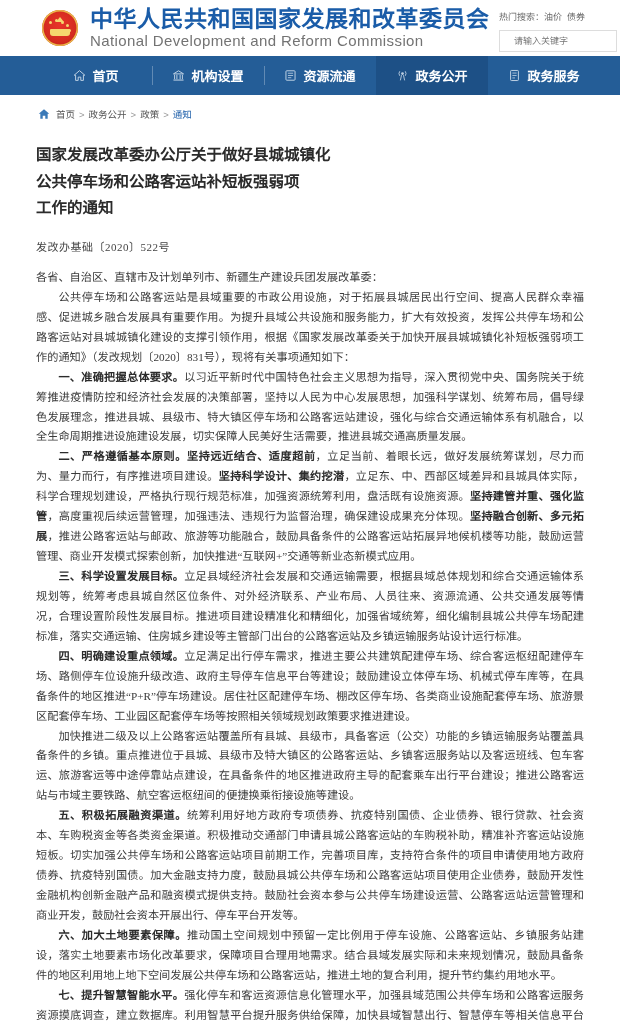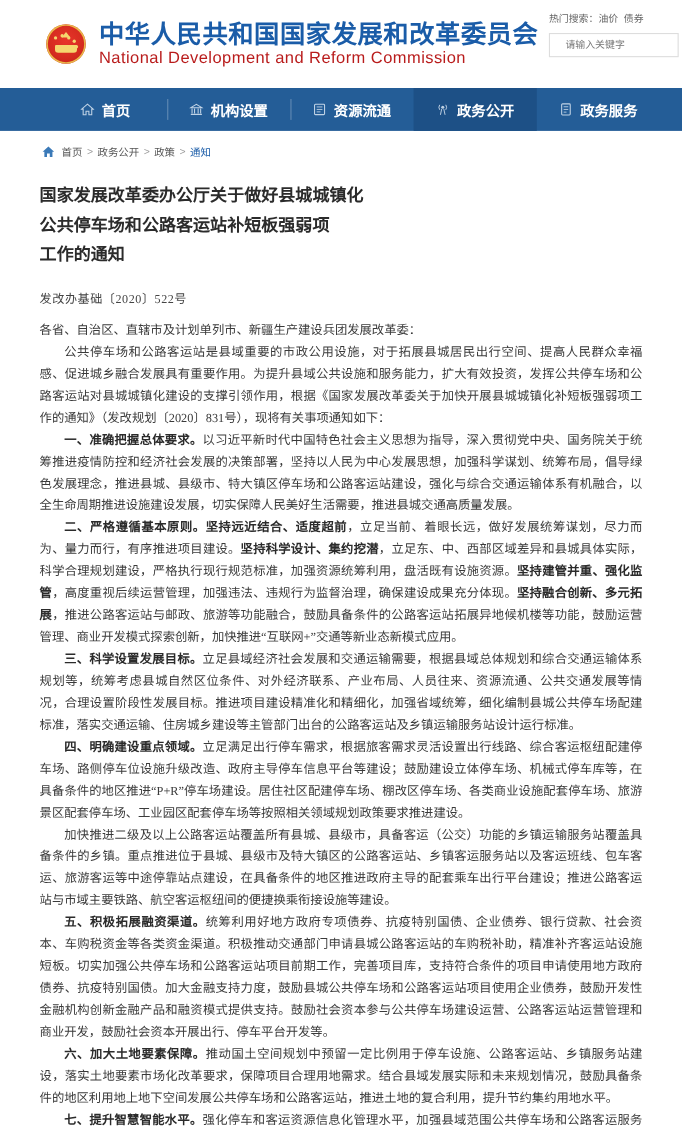--- a/index.html
+++ b/index.html
@@ -15,7 +15,7 @@
   
   .site-header {
     position: relative;
-    height: 80px;
+    height: 56px;
     background: #ffffff;
     display: flex;
   }

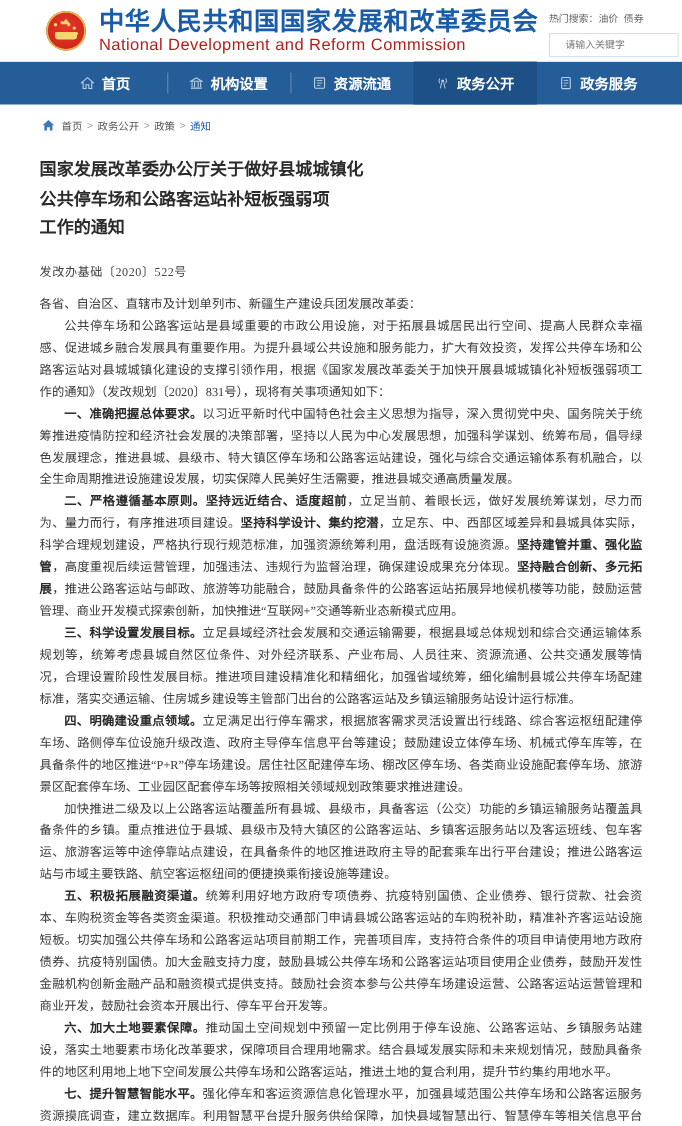--- a/index.html
+++ b/index.html
@@ -74,7 +74,7 @@
   }
   .brand-en {
     font-size: 15px;
-    color: #b91c1c;
+    color: #737373;
     letter-spacing: 0.4px;
     white-space: nowrap;
     margin-top: 2px;

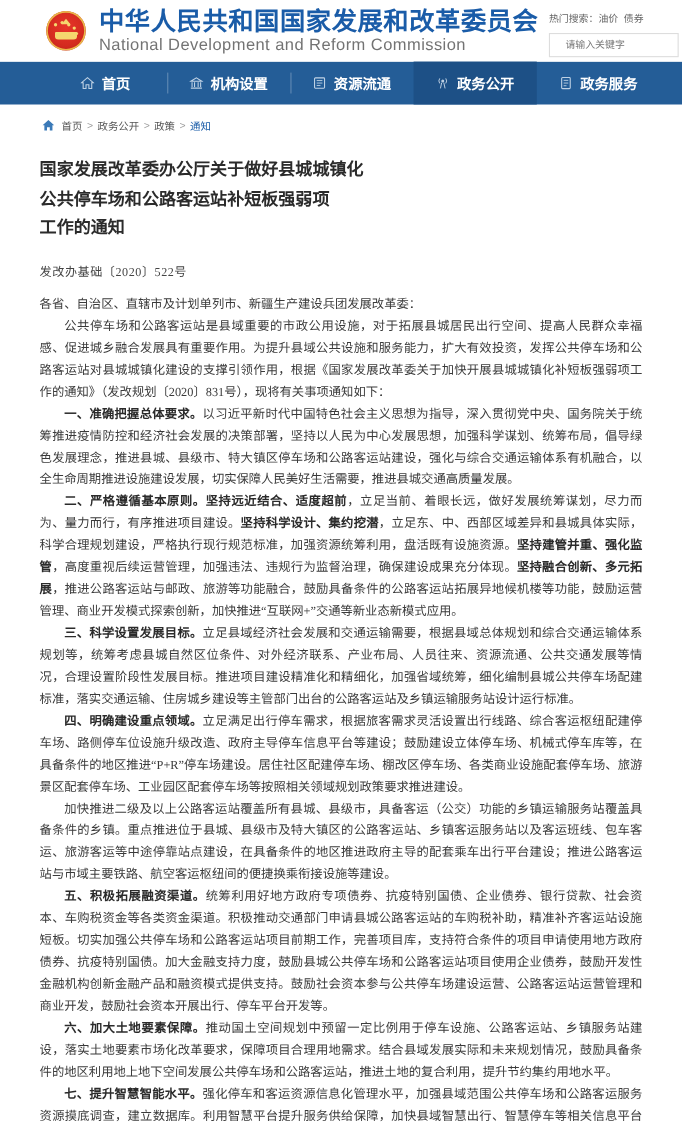--- a/index.html
+++ b/index.html
@@ -323,7 +323,7 @@
       <p class="indent"><b>一、准确把握总体要求。</b><span>以习近平新时代中国特色社会主义思想为指导，深入贯彻党中央、国务院关于统筹推进疫情防控和经济社会发展的决策部署，坚持以人民为中心发展思想，加强科学谋划、统筹布局，倡导绿色发展理念，推进县城、县级市、特大镇区停车场和公路客运站建设，强化与综合交通运输体系有机融合，以全生命周期推进设施建设发展，切实保障人民美好生活需要，推进县城交通高质量发展。</span></p>
       <p class="indent"><b>二、严格遵循基本原则。</b><b>坚持远近结合、适度超前</b><span>，立足当前、着眼长远，做好发展统筹谋划，尽力而为、量力而行，有序推进项目建设。</span><b>坚持科学设计、集约挖潜</b><span>，立足东、中、西部区域差异和县城具体实际，科学合理规划建设，严格执行现行规范标准，加强资源统筹利用，盘活既有设施资源。</span><b>坚持建管并重、强化监管</b><span>，高度重视后续运营管理，加强违法、违规行为监督治理，确保建设成果充分体现。</span><b>坚持融合创新、多元拓展</b><span>，推进公路客运站与邮政、旅游等功能融合，鼓励具备条件的公路客运站拓展异地候机楼等功能，鼓励运营管理、商业开发模式探索创新，加快推进“互联网+”交通等新业态新模式应用。</span></p>
       <p class="indent"><b>三、科学设置发展目标。</b><span>立足县域经济社会发展和交通运输需要，根据县域总体规划和综合交通运输体系规划等，统筹考虑县城自然区位条件、对外经济联系、产业布局、人员往来、资源流通、公共交通发展等情况，合理设置阶段性发展目标。推进项目建设精准化和精细化，加强省域统筹，细化编制县城公共停车场配建标准，落实交通运输、住房城乡建设等主管部门出台的公路客运站及乡镇运输服务站设计运行标准。</span></p>
-      <p class="indent"><b>四、明确建设重点领域。</b><span>立足满足出行停车需求，根据旅客需求灵活设置出行线路、综合客运枢纽配建停车场、路侧停车位设施升级改造、政府主导停车信息平台等建设；鼓励建设立体停车场、机械式停车库等，在具备条件的地区推进“P+R”停车场建设。居住社区配建停车场、棚改区停车场、各类商业设施配套停车场、旅游景区配套停车场、工业园区配套停车场等按照相关领域规划政策要求推进建设。</span></p>
+      <p class="indent"><b>四、明确建设重点领域。</b><span>立足满足出行停车需求，推进主要公共建筑配建停车场、综合客运枢纽配建停车场、路侧停车位设施升级改造、政府主导停车信息平台等建设；鼓励建设立体停车场、机械式停车库等，在具备条件的地区推进“P+R”停车场建设。居住社区配建停车场、棚改区停车场、各类商业设施配套停车场、旅游景区配套停车场、工业园区配套停车场等按照相关领域规划政策要求推进建设。</span></p>
       <p class="indent"><span>加快推进二级及以上公路客运站覆盖所有县城、县级市，具备客运（公交）功能的乡镇运输服务站覆盖具备条件的乡镇。重点推进位于县城、县级市及特大镇区的公路客运站、乡镇客运服务站以及客运班线、包车客运、旅游客运等中途停靠站点建设，在具备条件的地区推进政府主导的配套乘车出行平台建设；推进公路客运站与市域主要铁路、航空客运枢纽间的便捷换乘衔接设施等建设。</span></p>
       <p class="indent"><b>五、积极拓展融资渠道。</b><span>统筹利用好地方政府专项债券、抗疫特别国债、企业债券、银行贷款、社会资本、车购税资金等各类资金渠道。积极推动交通部门申请县城公路客运站的车购税补助，精准补齐客运站设施短板。切实加强公共停车场和公路客运站项目前期工作，完善项目库，支持符合条件的项目申请使用地方政府债券、抗疫特别国债。加大金融支持力度，鼓励县城公共停车场和公路客运站项目使用企业债券，鼓励开发性金融机构创新金融产品和融资模式提供支持。鼓励社会资本参与公共停车场建设运营、公路客运站运营管理和商业开发，鼓励社会资本开展出行、停车平台开发等。</span></p>
       <p class="indent"><b>六、加大土地要素保障。</b><span>推动国土空间规划中预留一定比例用于停车设施、公路客运站、乡镇服务站建设，落实土地要素市场化改革要求，保障项目合理用地需求。结合县域发展实际和未来规划情况，鼓励具备条件的地区利用地上地下空间发展公共停车场和公路客运站，推进土地的复合利用，提升节约集约用地水平。</span></p>

